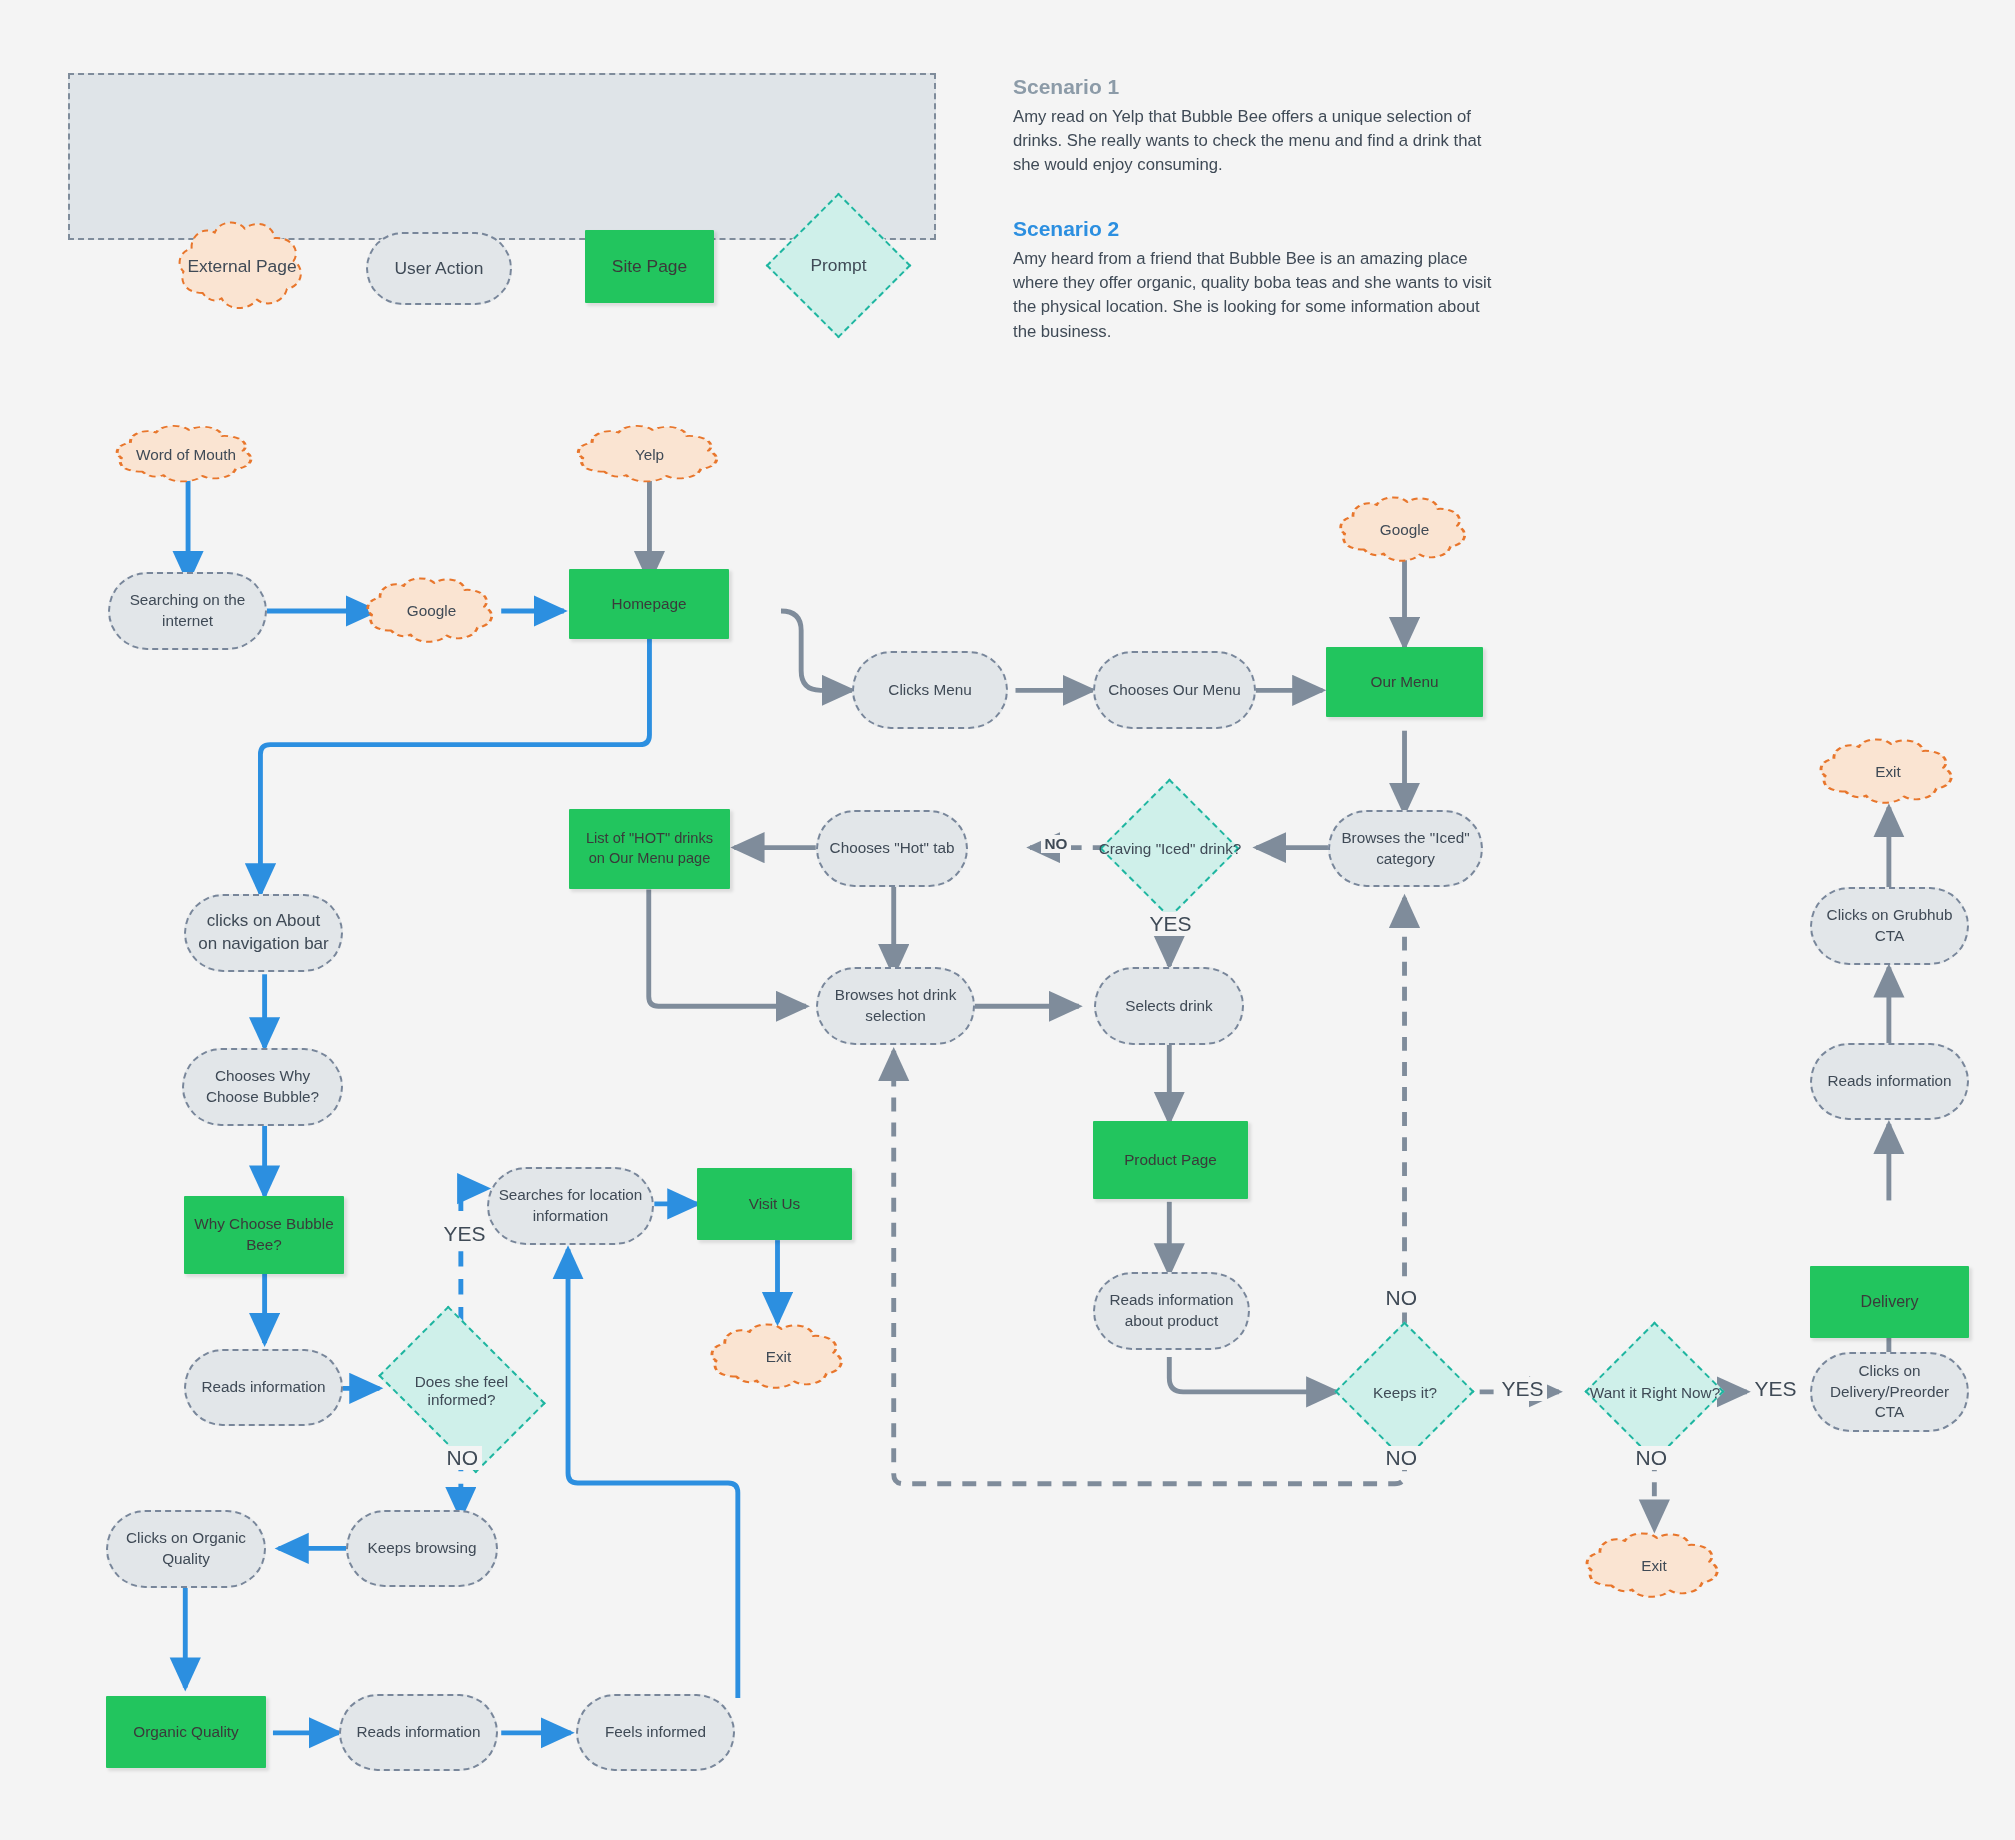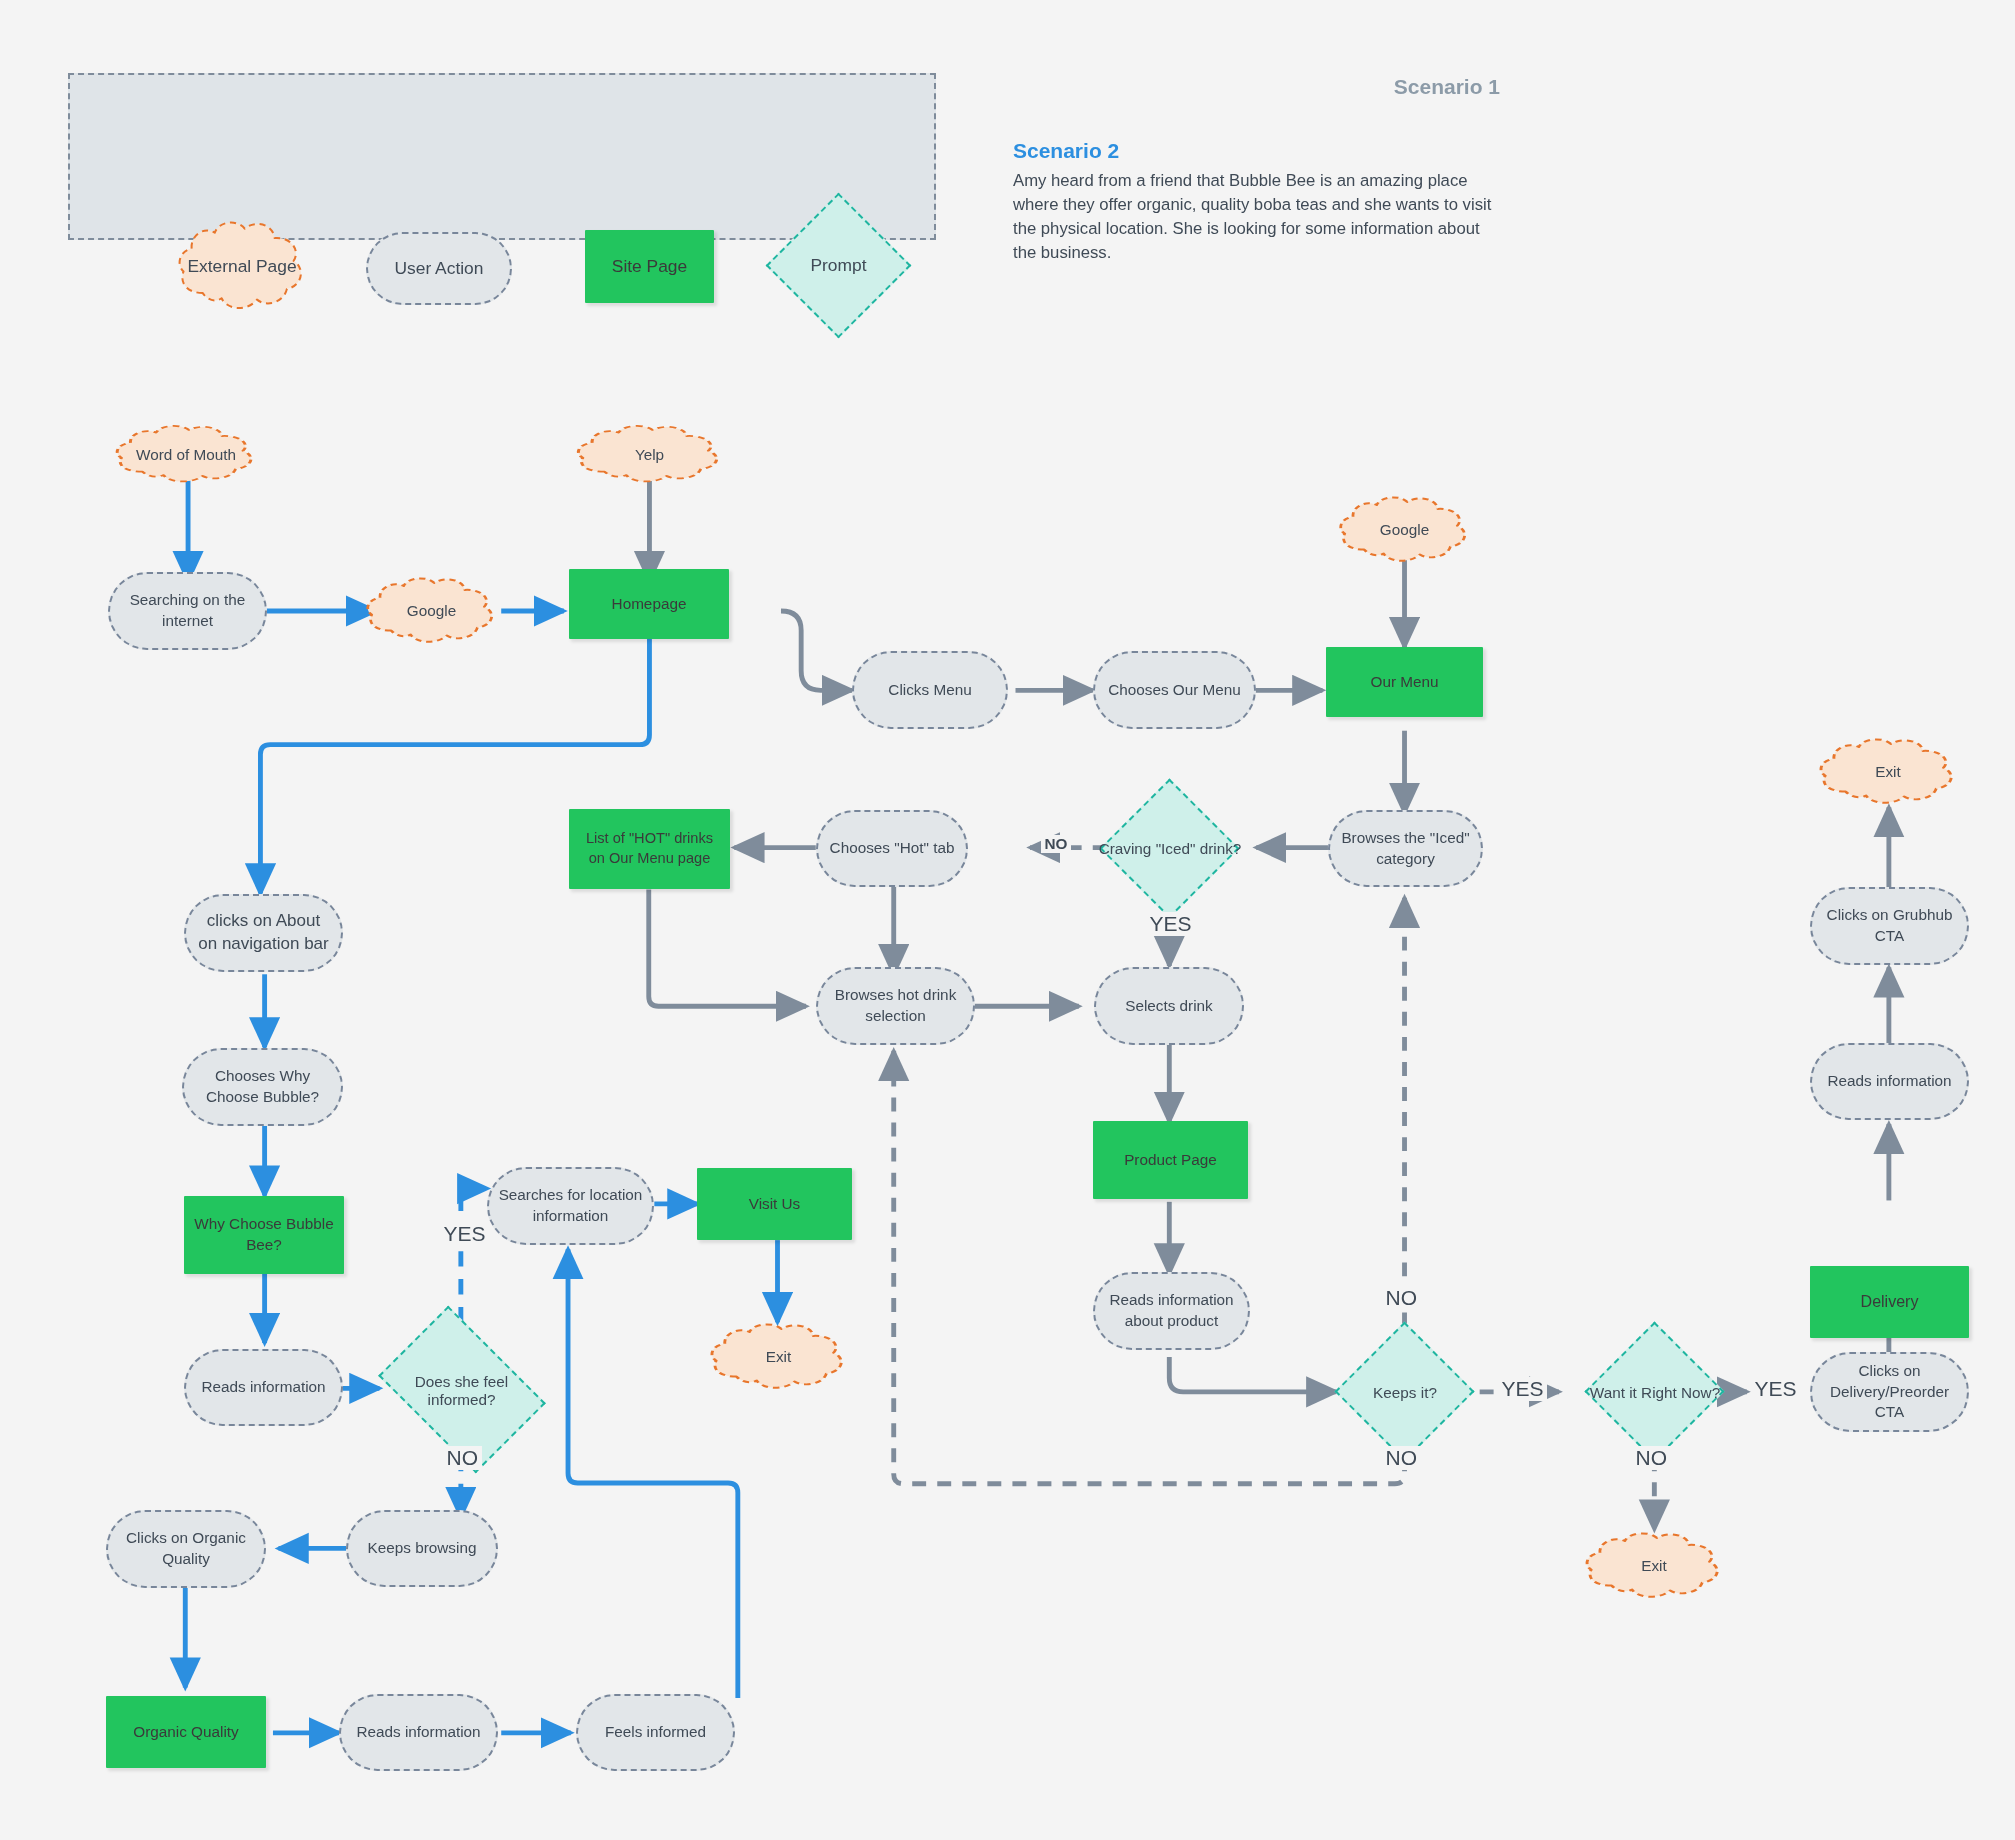--- a/index.html
+++ b/index.html
@@ -63,7 +63,7 @@
   
   #scenarios{ position:absolute; left:1013px; top:75px; width:487px; }
   .sc-title{ font-size:21px; font-weight:bold; margin-bottom:5.6px; }
-  .sc-1 .sc-title{ color:#8C9BA8;text-align:right; }
+  .sc-1 .sc-title{ color:#8C9BA8; }
   .sc-2 .sc-title{ color:#2C8FE0; }
   .sc-body{ font-size:16.7px; color:#3F4A56; line-height:1.45; }
   .sc-2{ margin-top:40px; }

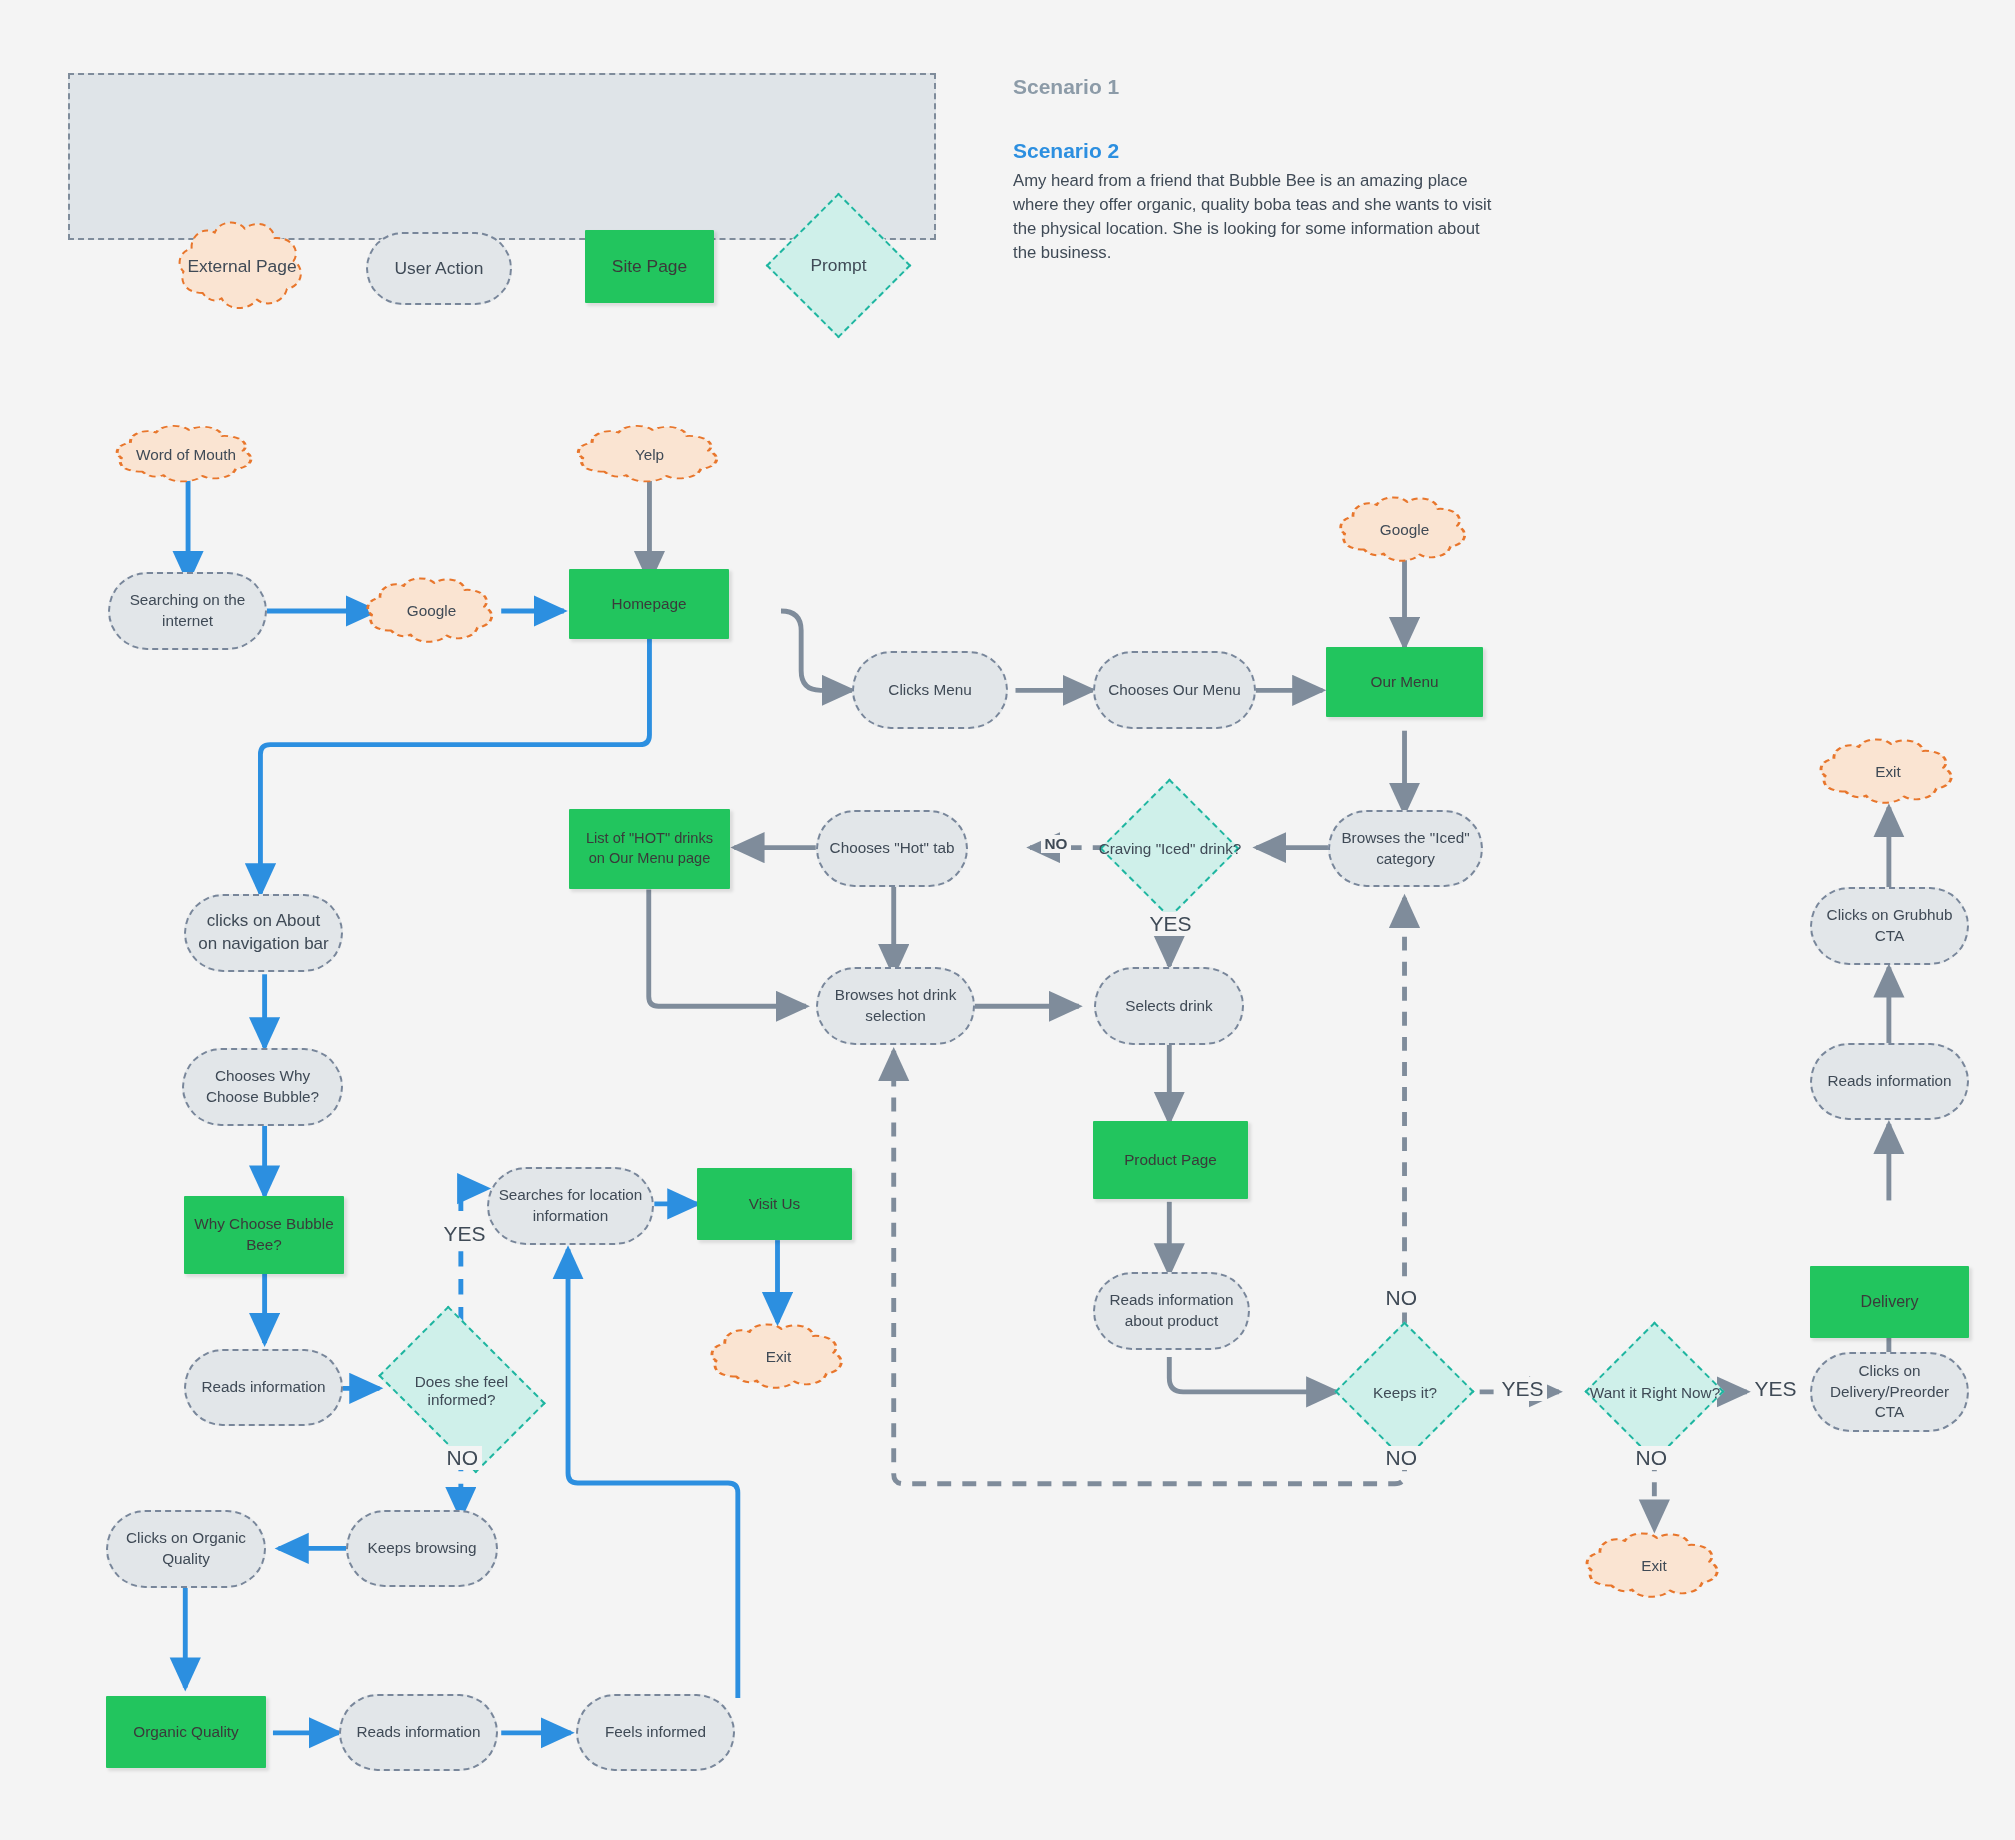--- a/index.html
+++ b/index.html
@@ -109,6 +109,7 @@
   <div id="scenarios">
     <div class="sc-1">
       <div class="sc-title">Scenario 1</div>
+      <div class="sc-body">Amy read on Yelp that Bubble Bee offers a unique selection of drinks. She really wants to check the menu and find a drink that she would enjoy consuming.</div>
     </div>
     <div class="sc-2">
       <div class="sc-title">Scenario 2</div>

